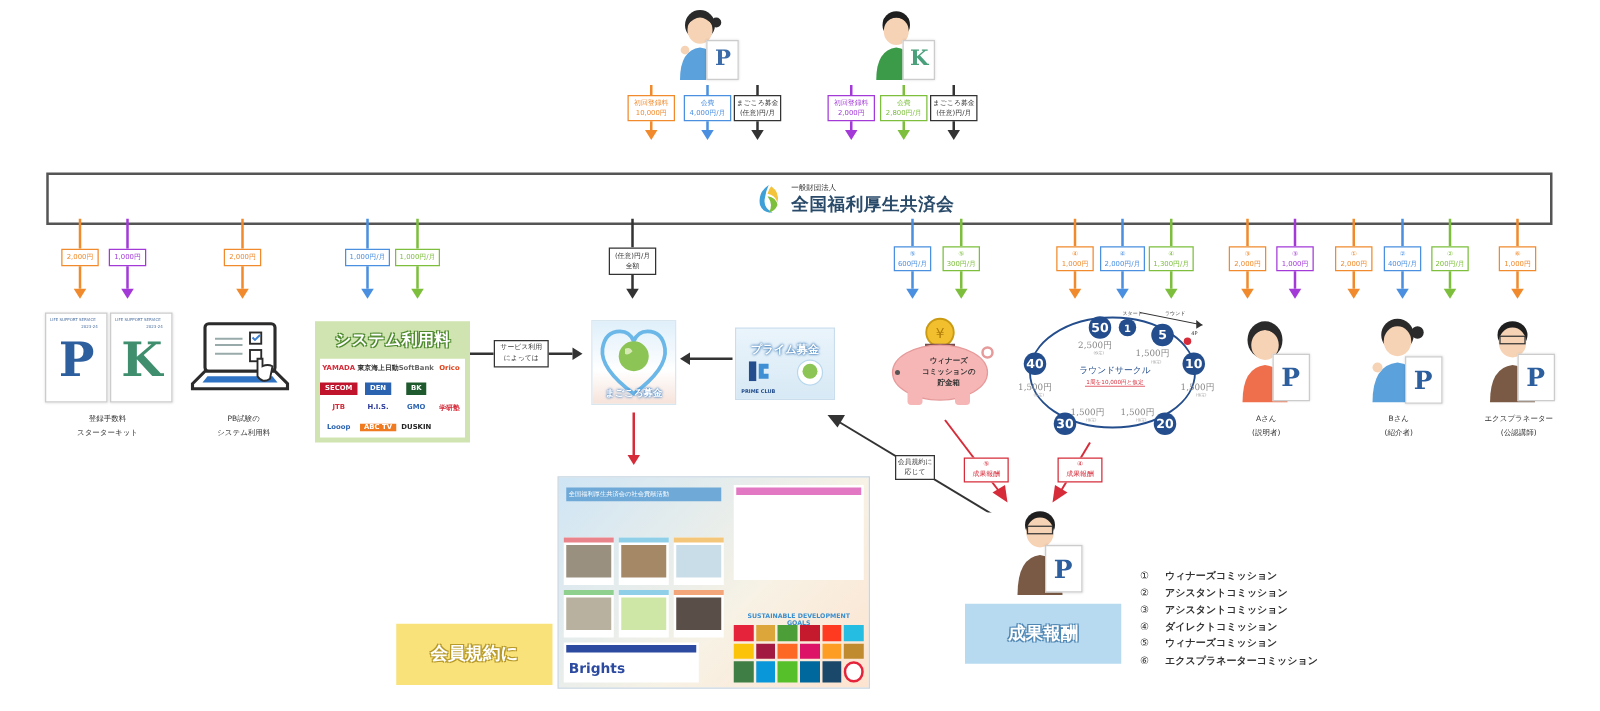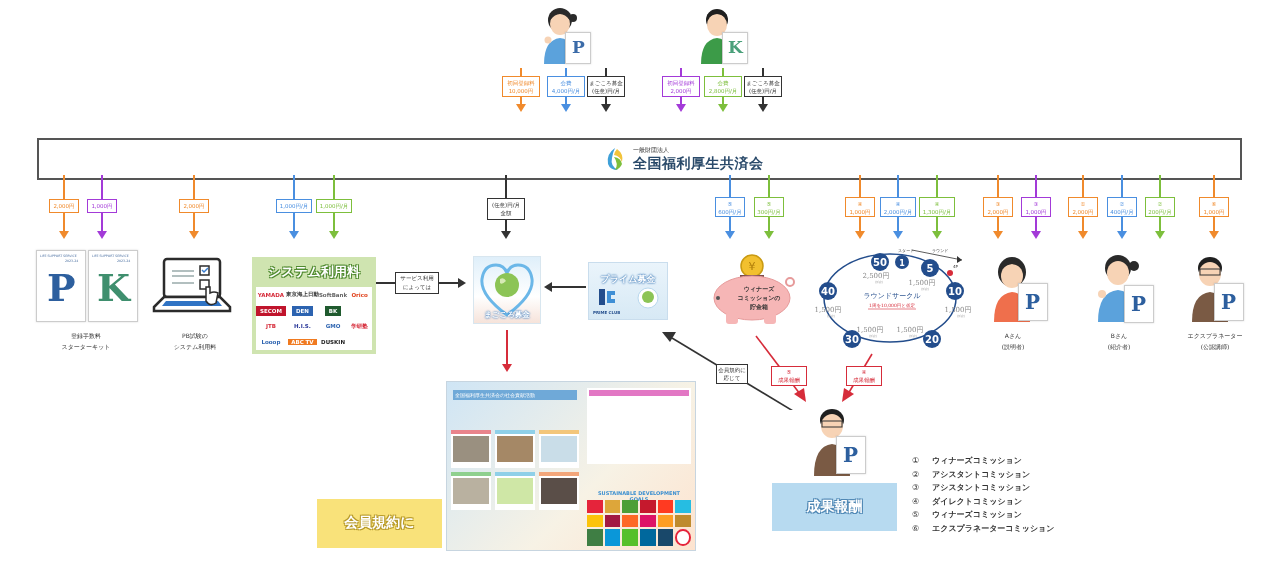--- a/index.html
+++ b/index.html
@@ -508,6 +508,10 @@
         <div style="margin:2px;height:26px;background:#5a4e48;"></div>
       </div>
   </div>
+  <div class="abs" style="left:4px;top:132px;width:108px;height:32px;background:#fff;">
+    <div style="height:6px;background:#2c4aa0;margin:2px;"></div>
+    <div style="position:absolute;left:4px;top:14px;font-size:11px;font-weight:bold;color:#2c4aa0;">Brights</div>
+  </div>
   <div class="abs" style="left:140px;top:6px;width:104px;height:76px;background:#fff;">
     <div style="height:6px;background:#e277c4;margin:2px;"></div>
   </div>

